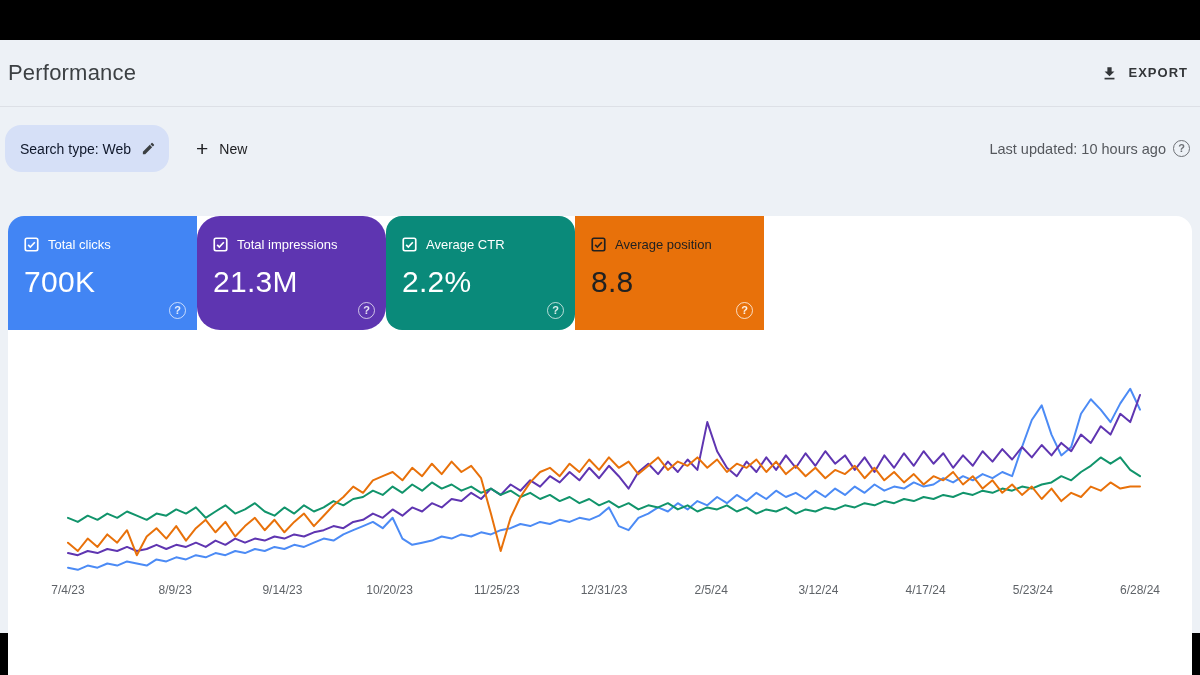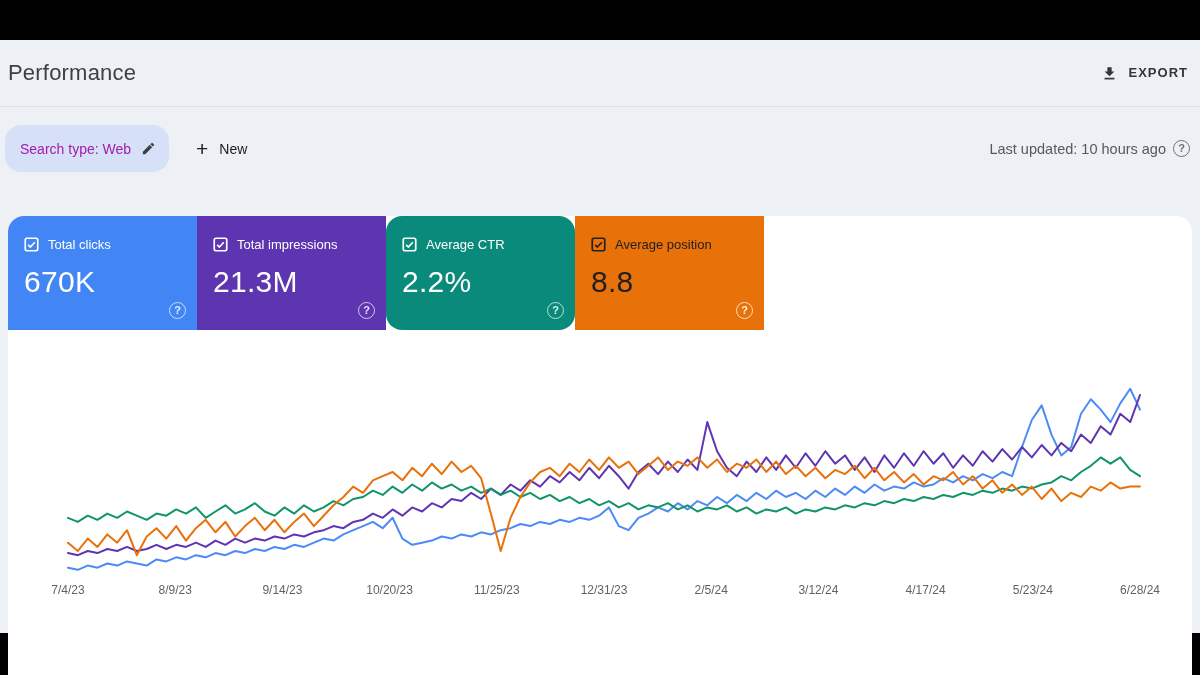--- a/index.html
+++ b/index.html
@@ -32,7 +32,7 @@
   .chip {
     display:flex; align-items:center; gap:10px; height:47px; padding:0 13px 0 15px;
     background:#d6e0f7; border:none; border-radius:16px; cursor:pointer;
-    font-family:inherit; font-size:14px; font-weight:500; color:#a21caf; margin-right:11px;
+    font-family:inherit; font-size:14px; font-weight:500; color:#0f172a; margin-right:11px;
   }
   .chip svg { display:block; color:#3c4043; }
   .new-btn {

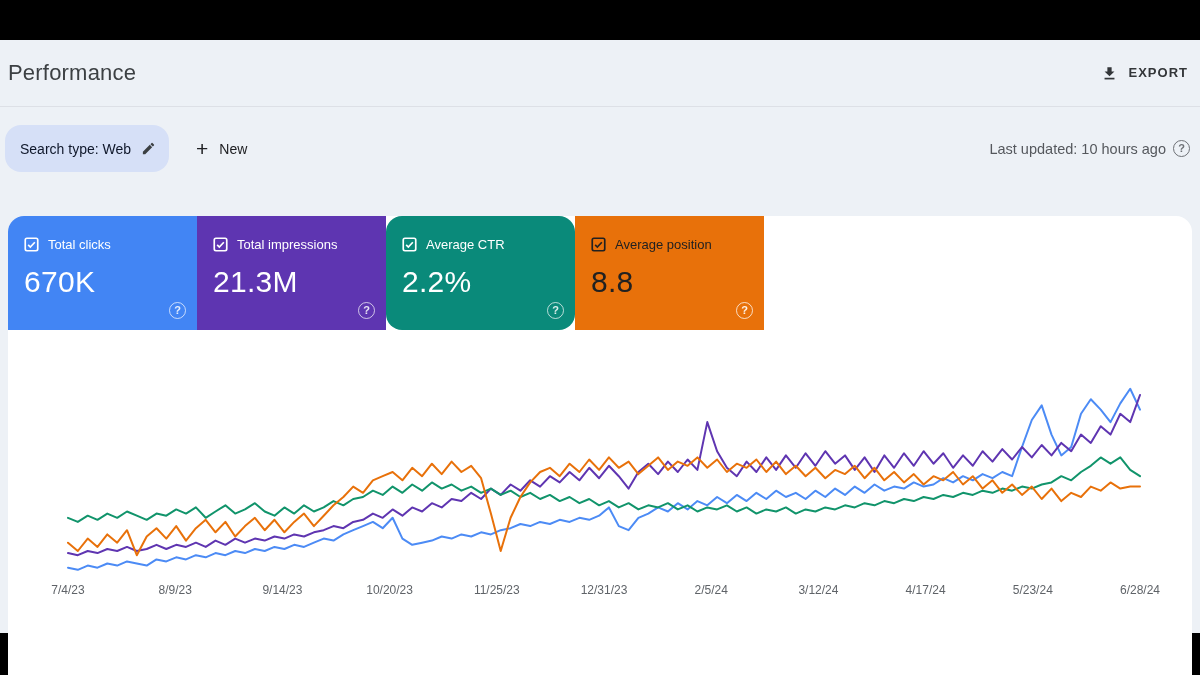--- a/index.html
+++ b/index.html
@@ -126,7 +126,7 @@
         <span class="m-help">?</span>
       </div>
 
-      <div class="metric-card" style="background: rgb(94, 53, 177); color: rgb(255, 255, 255);">
+      <div class="metric-card" style="background: rgb(94, 53, 177); color: rgb(255, 255, 255); border-radius: 23px;">
         <div class="m-label">
           <span>
             <svg width="15" height="15" viewBox="0 0 18 18" fill="none" stroke="currentColor" stroke-width="2">

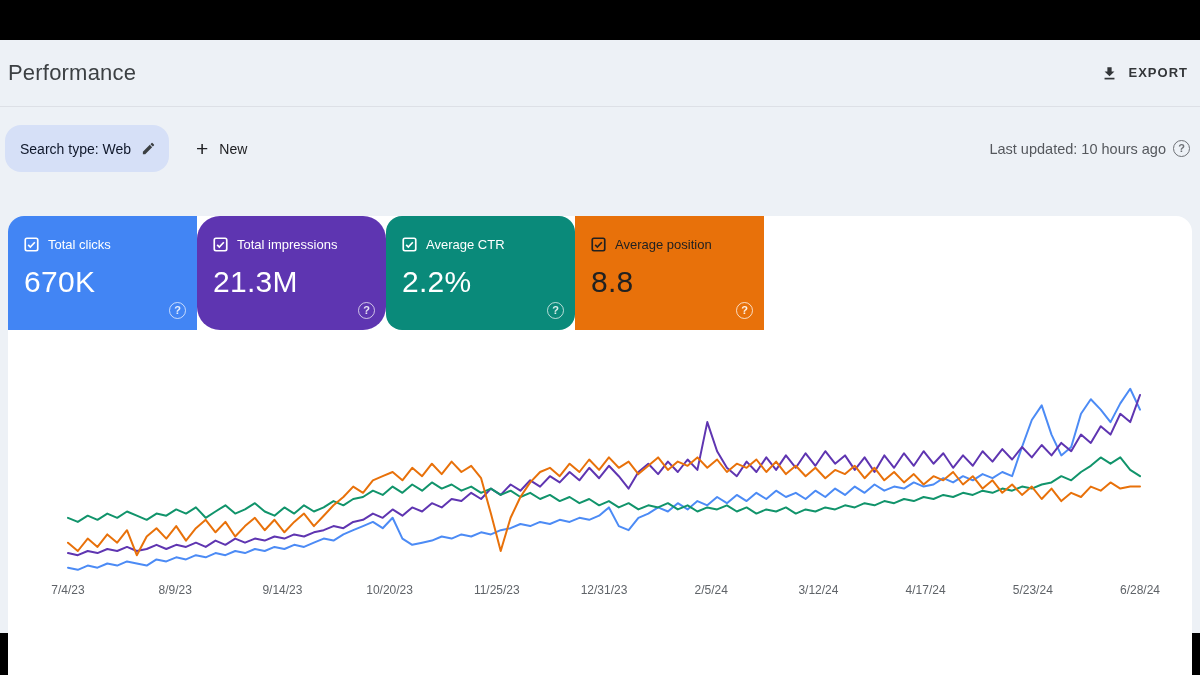--- a/index.html
+++ b/index.html
@@ -122,7 +122,7 @@
           </span>
           <span>Total clicks</span>
         </div>
-        <div class="m-value">670K</div>
+        <div class="m-value">700K</div>
         <span class="m-help">?</span>
       </div>
 

